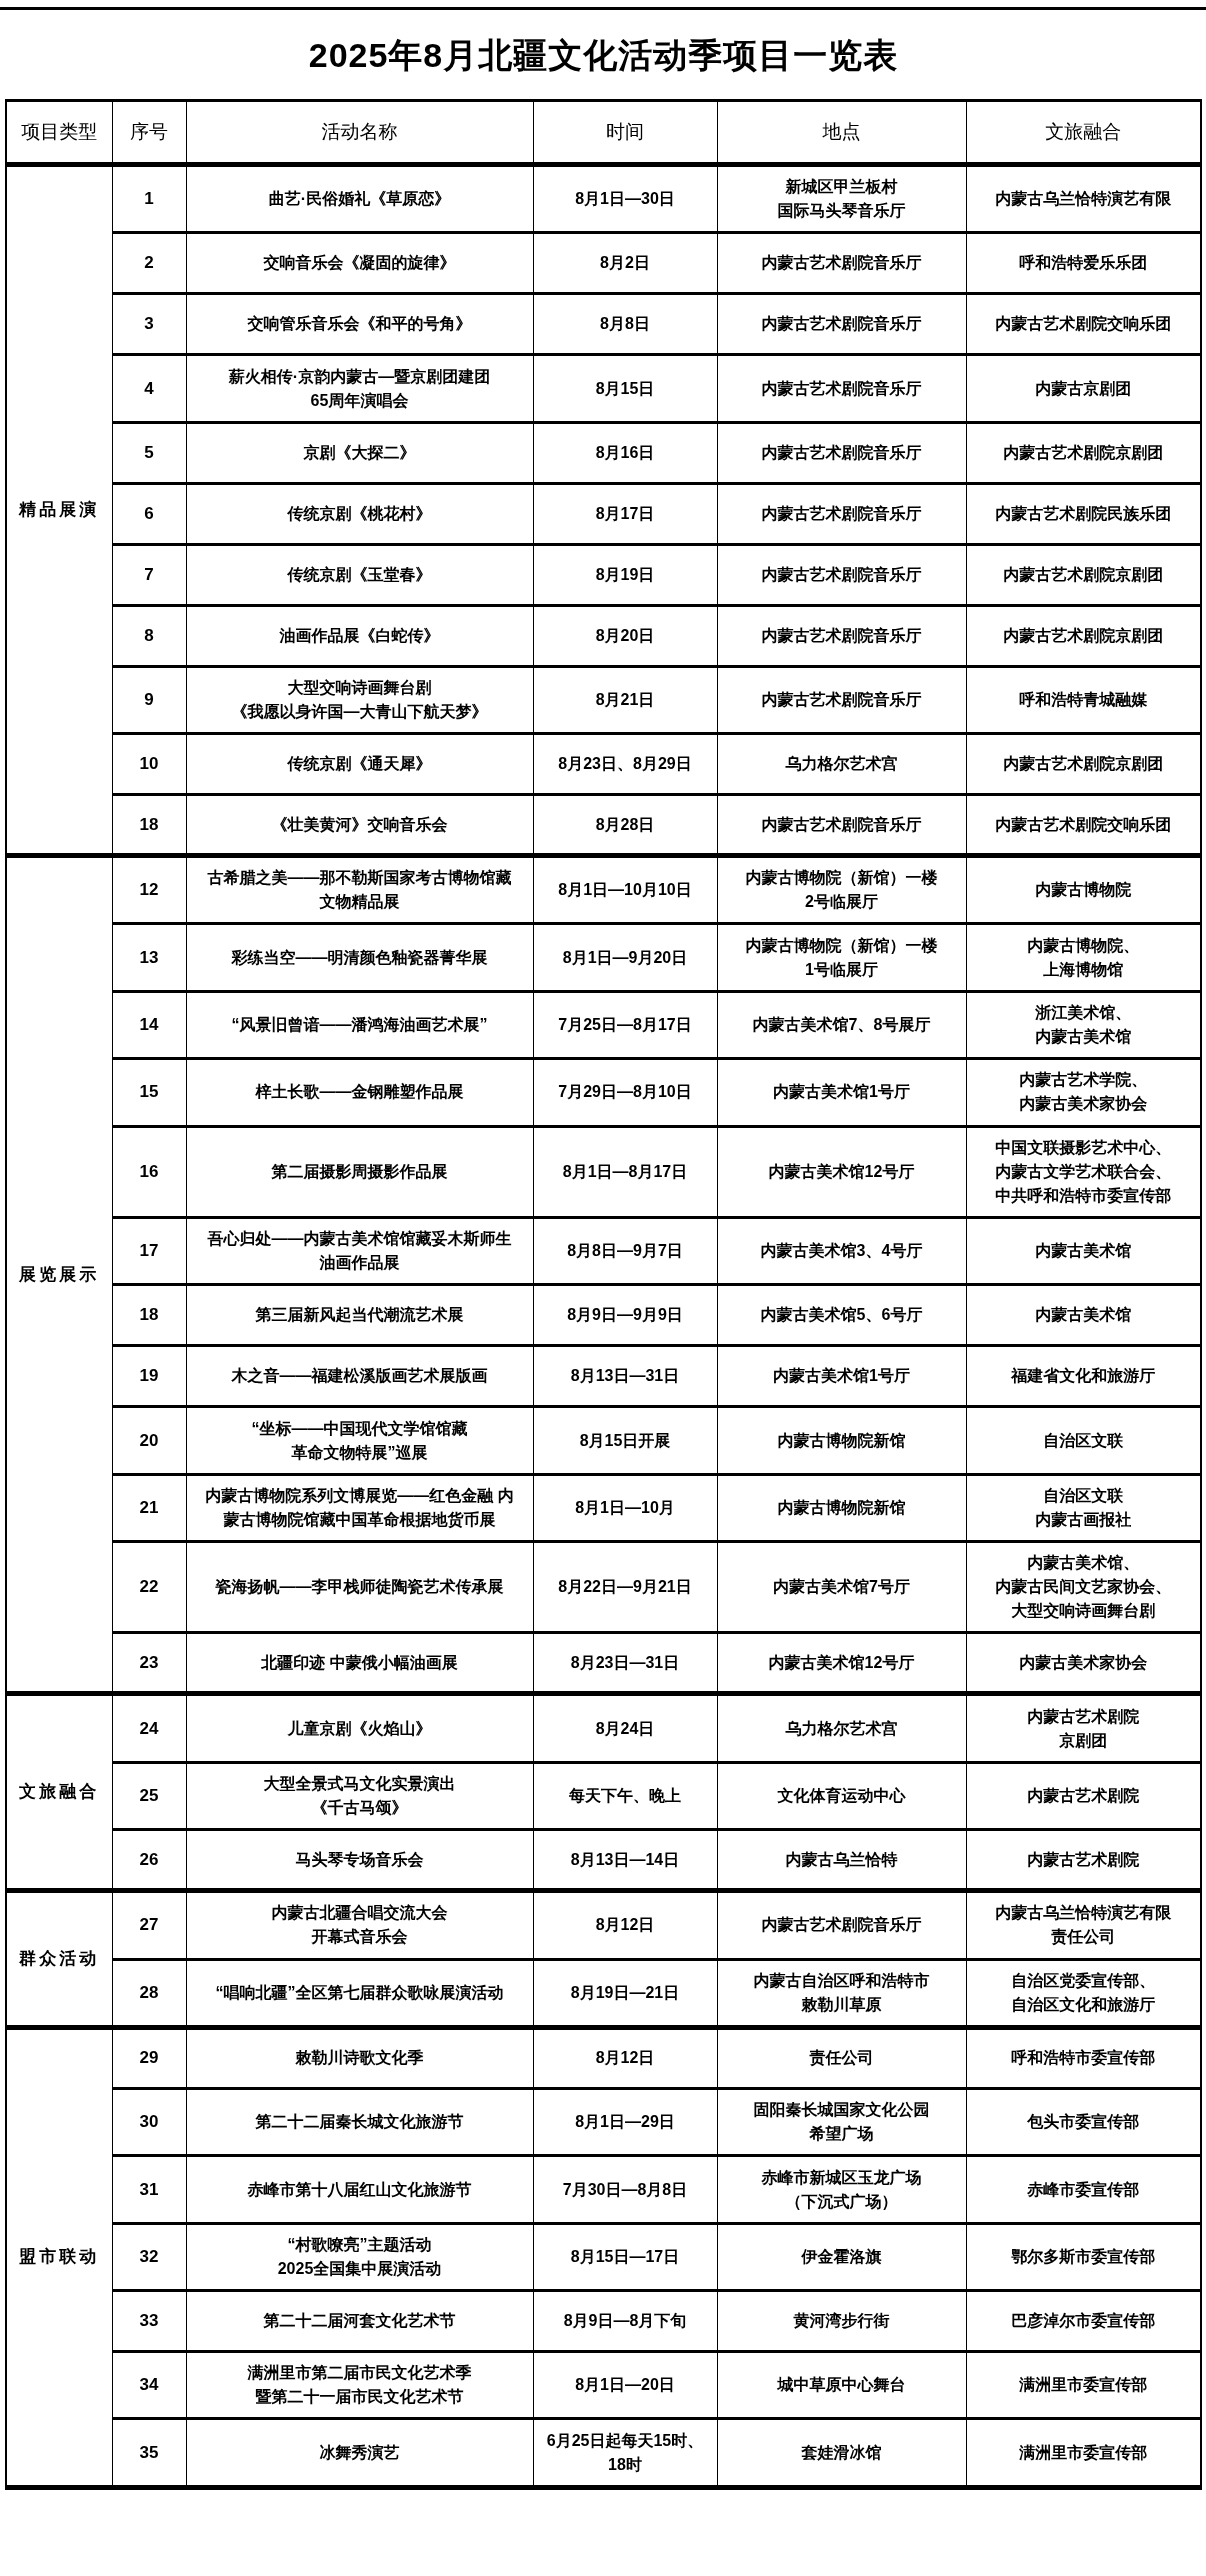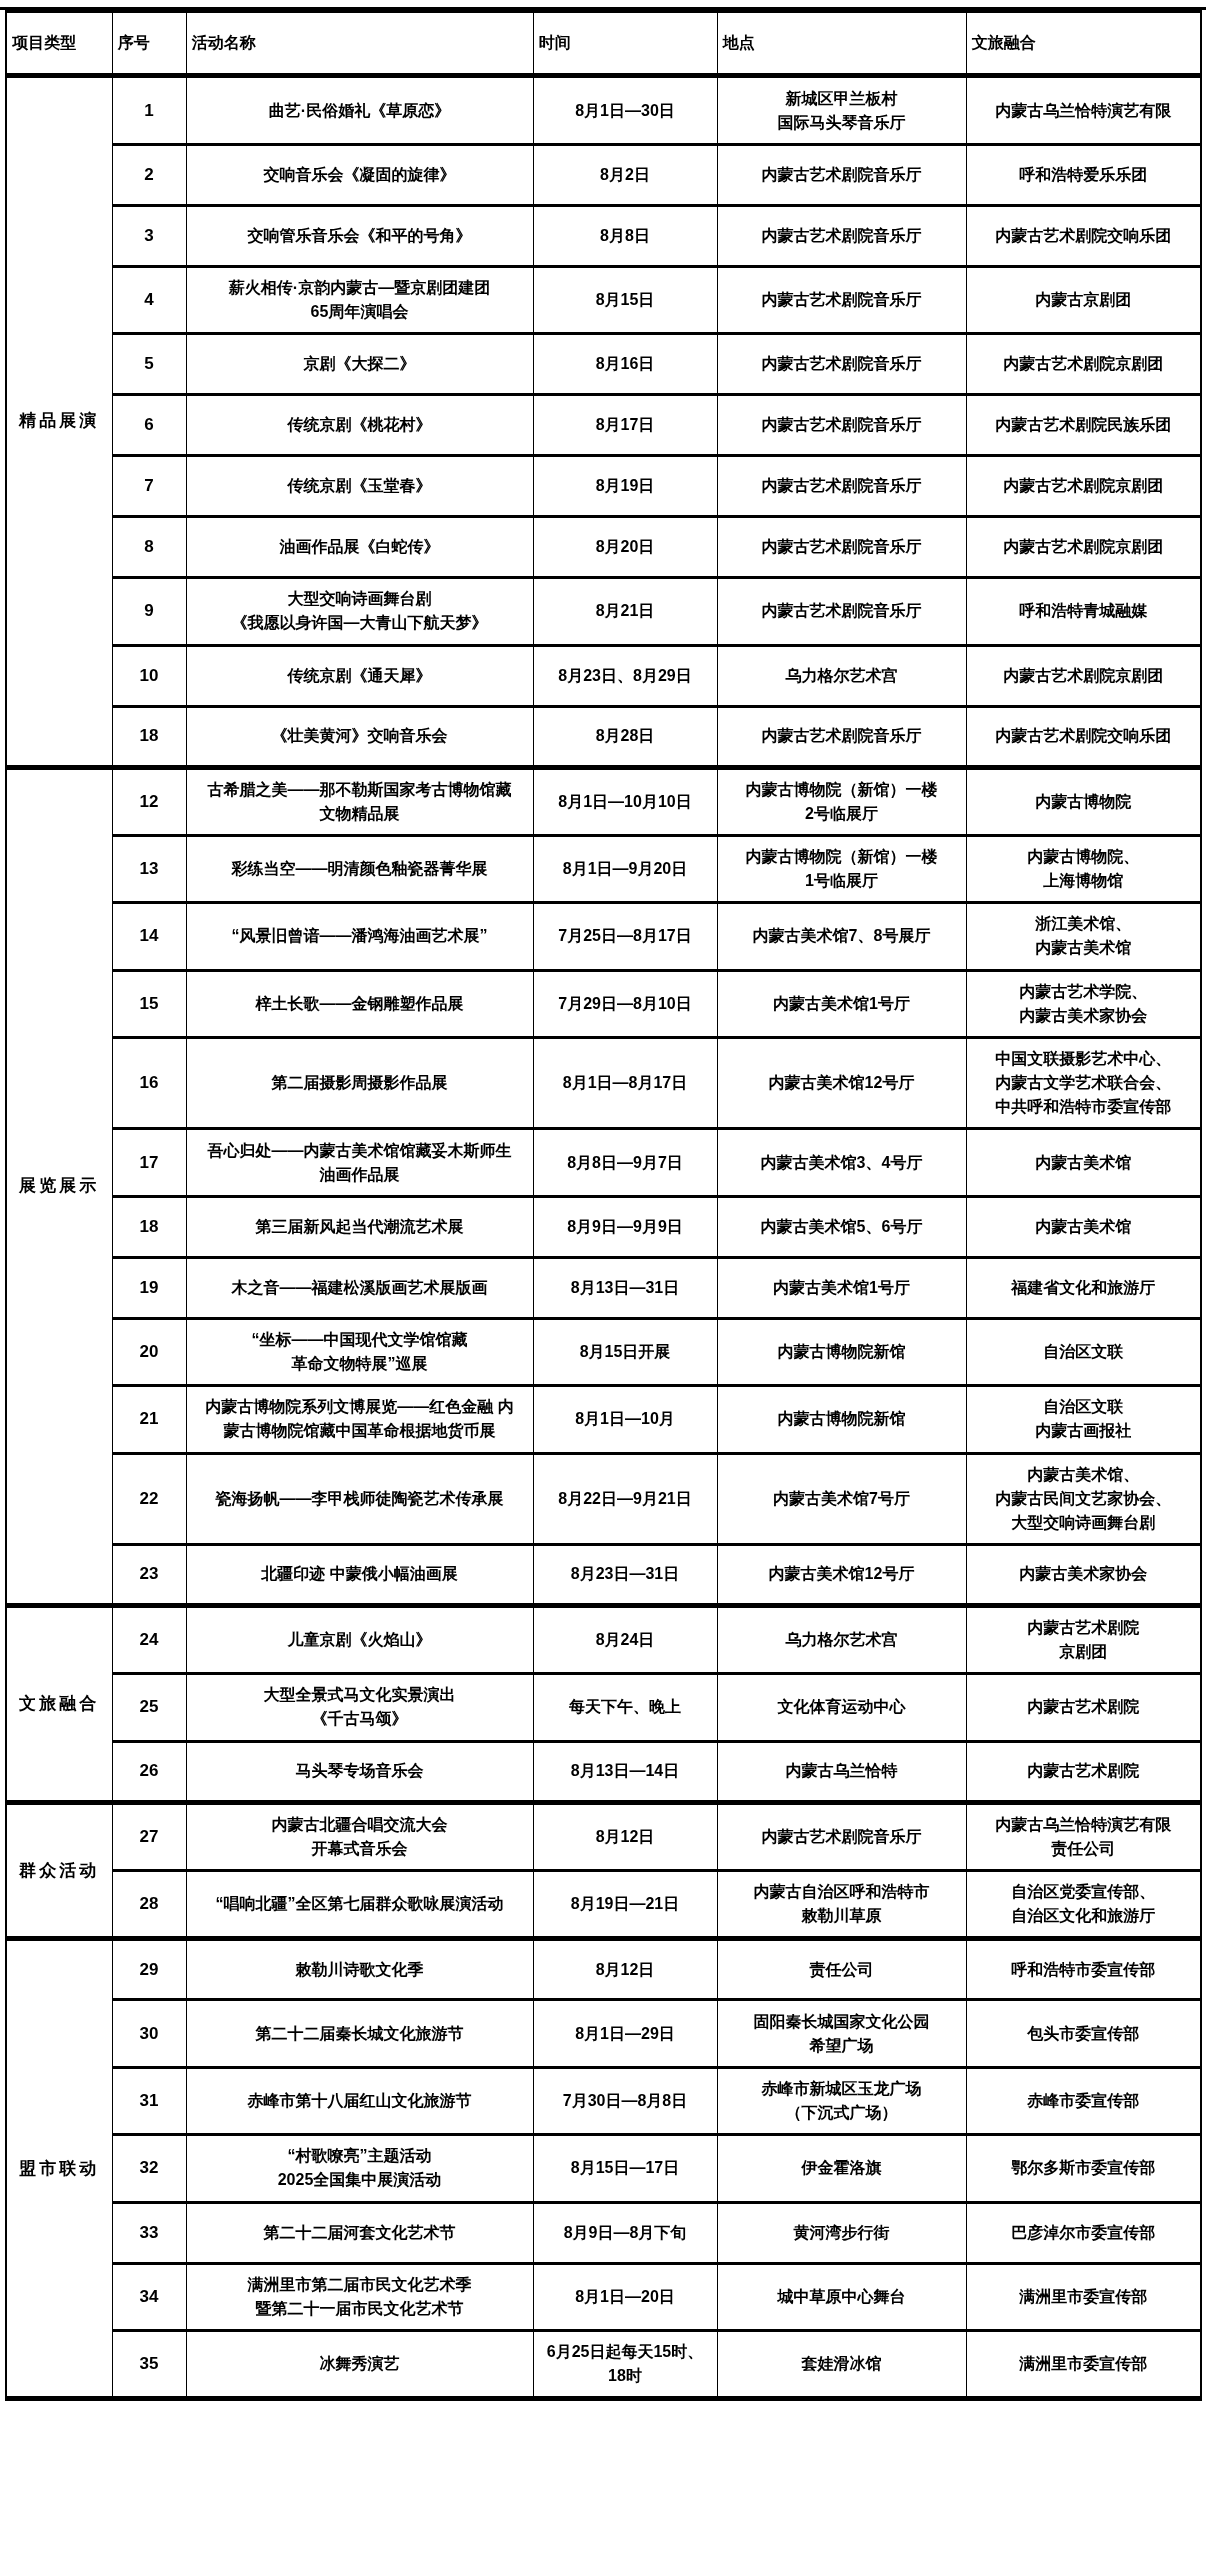--- a/index.html
+++ b/index.html
@@ -63,6 +63,7 @@
 
 <div class="page">
   <div class="top-rule"></div>
+  <div class="title">2025年8月北疆文化活动季项目一览表</div>
 
   <table class="schedule">
     <colgroup>

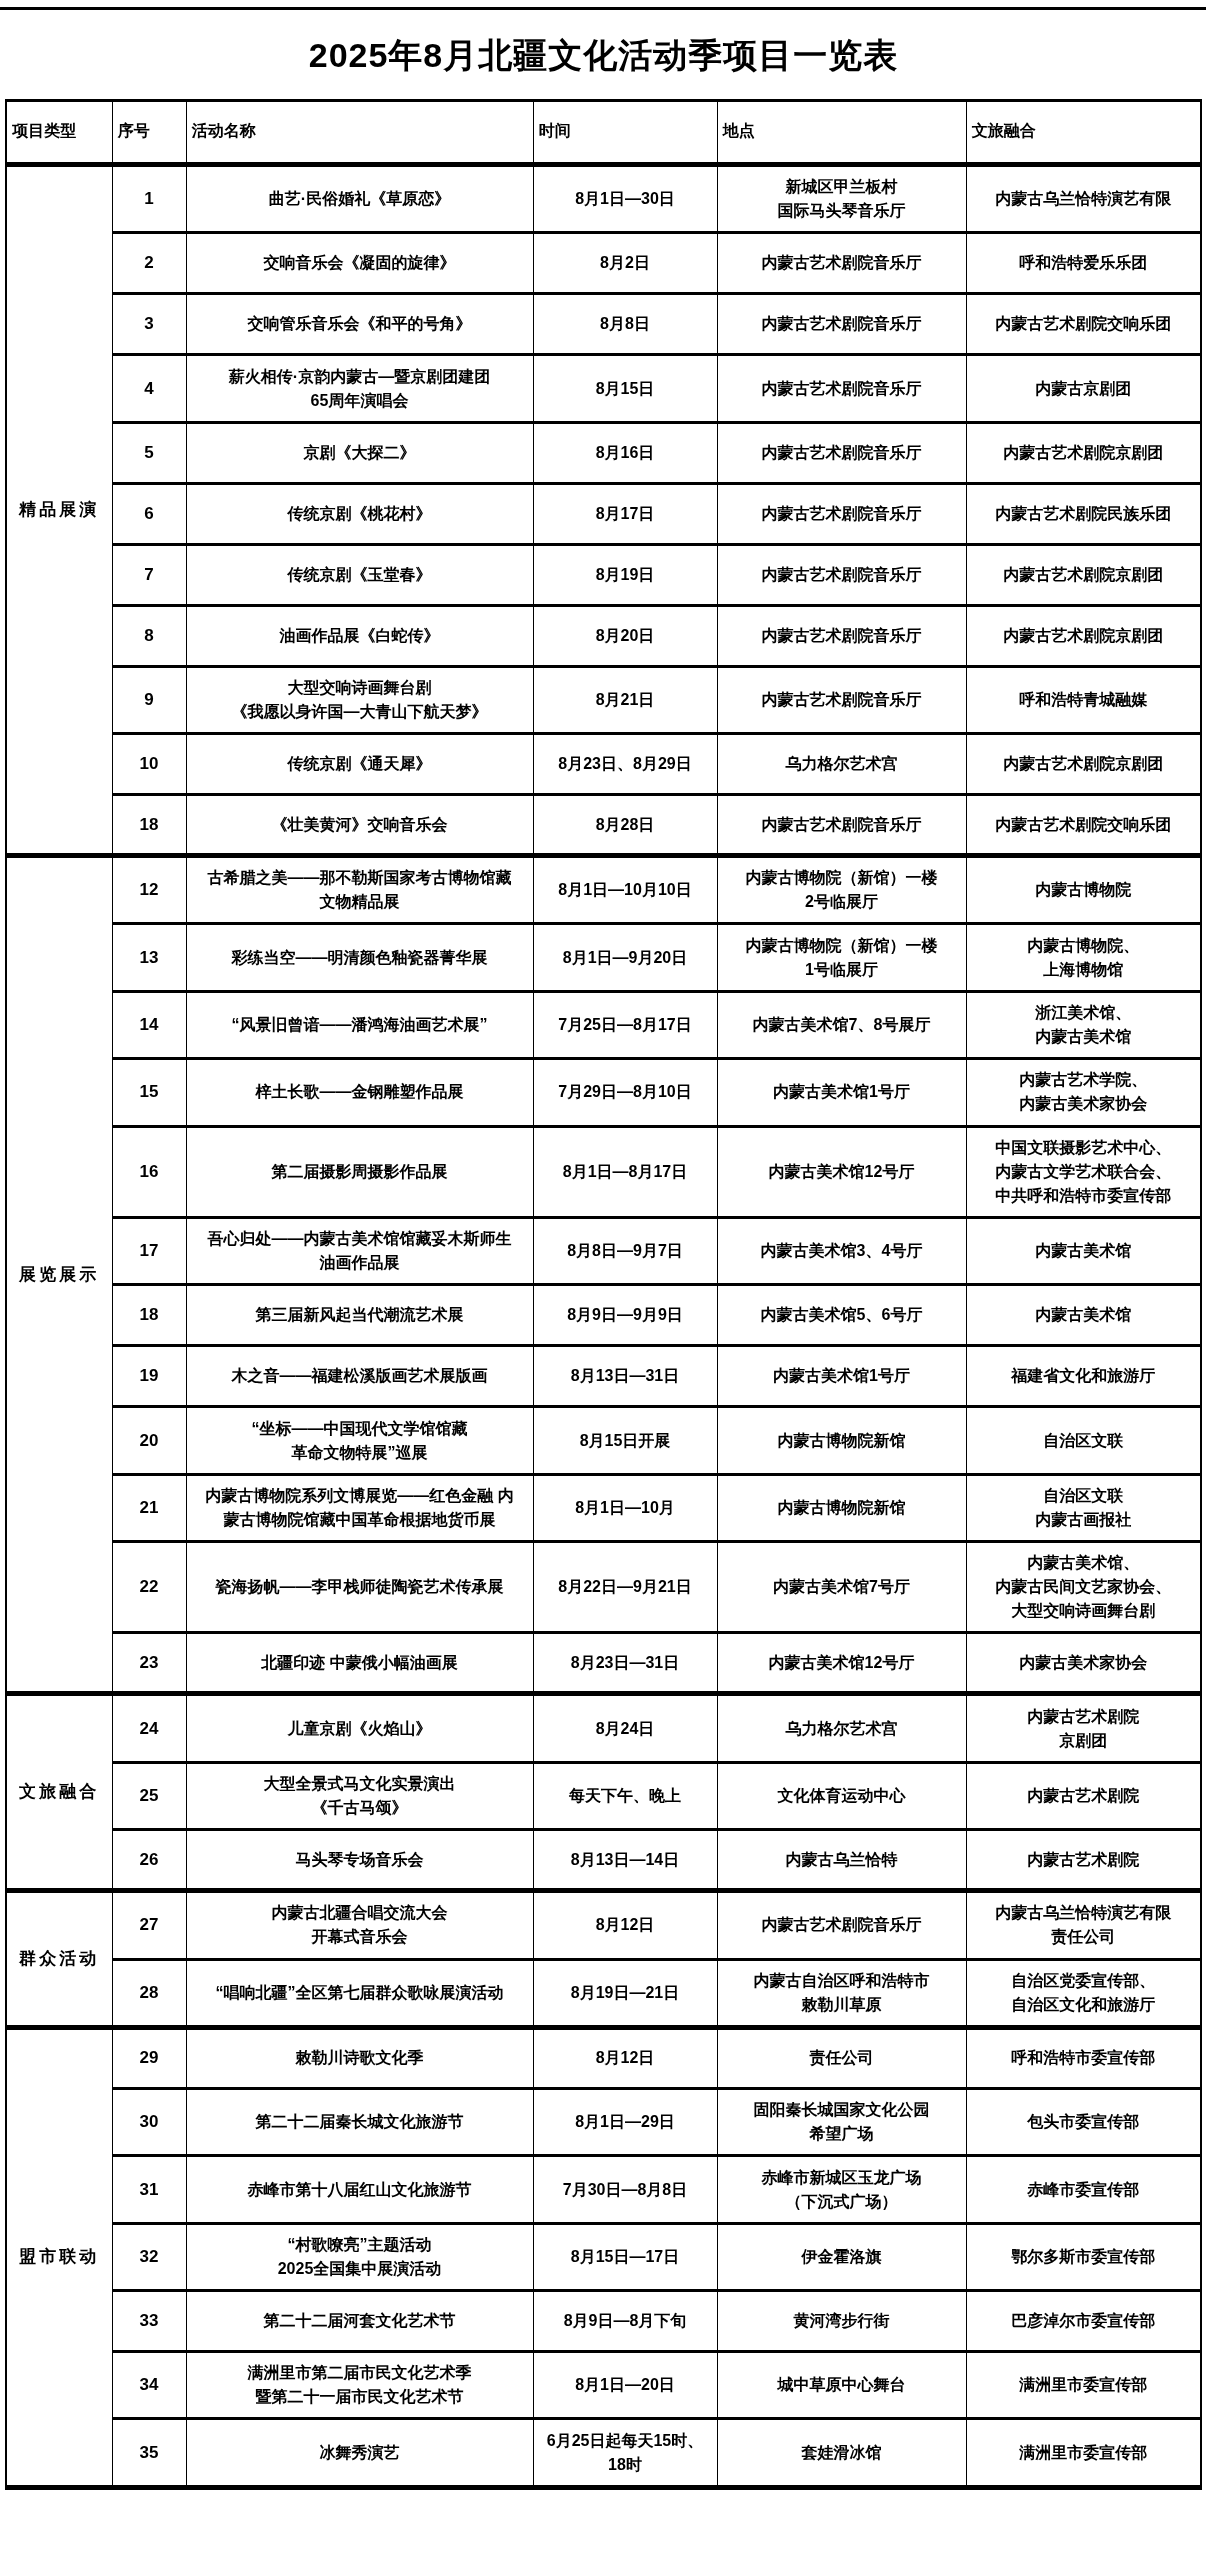--- a/index.html
+++ b/index.html
@@ -31,12 +31,12 @@
   th{
     border:1.5px solid #000;
     border-bottom:4.6px solid #000;
-    font-size:16px;
+    font-size:19px;
     height:52px;
     padding:4.1px 5.2px;
-    text-align:left;
+    text-align:center;
     vertical-align:middle;
-    font-weight:700;
+    font-weight:400;
   }
   td{
     border:1.5px solid #000;

